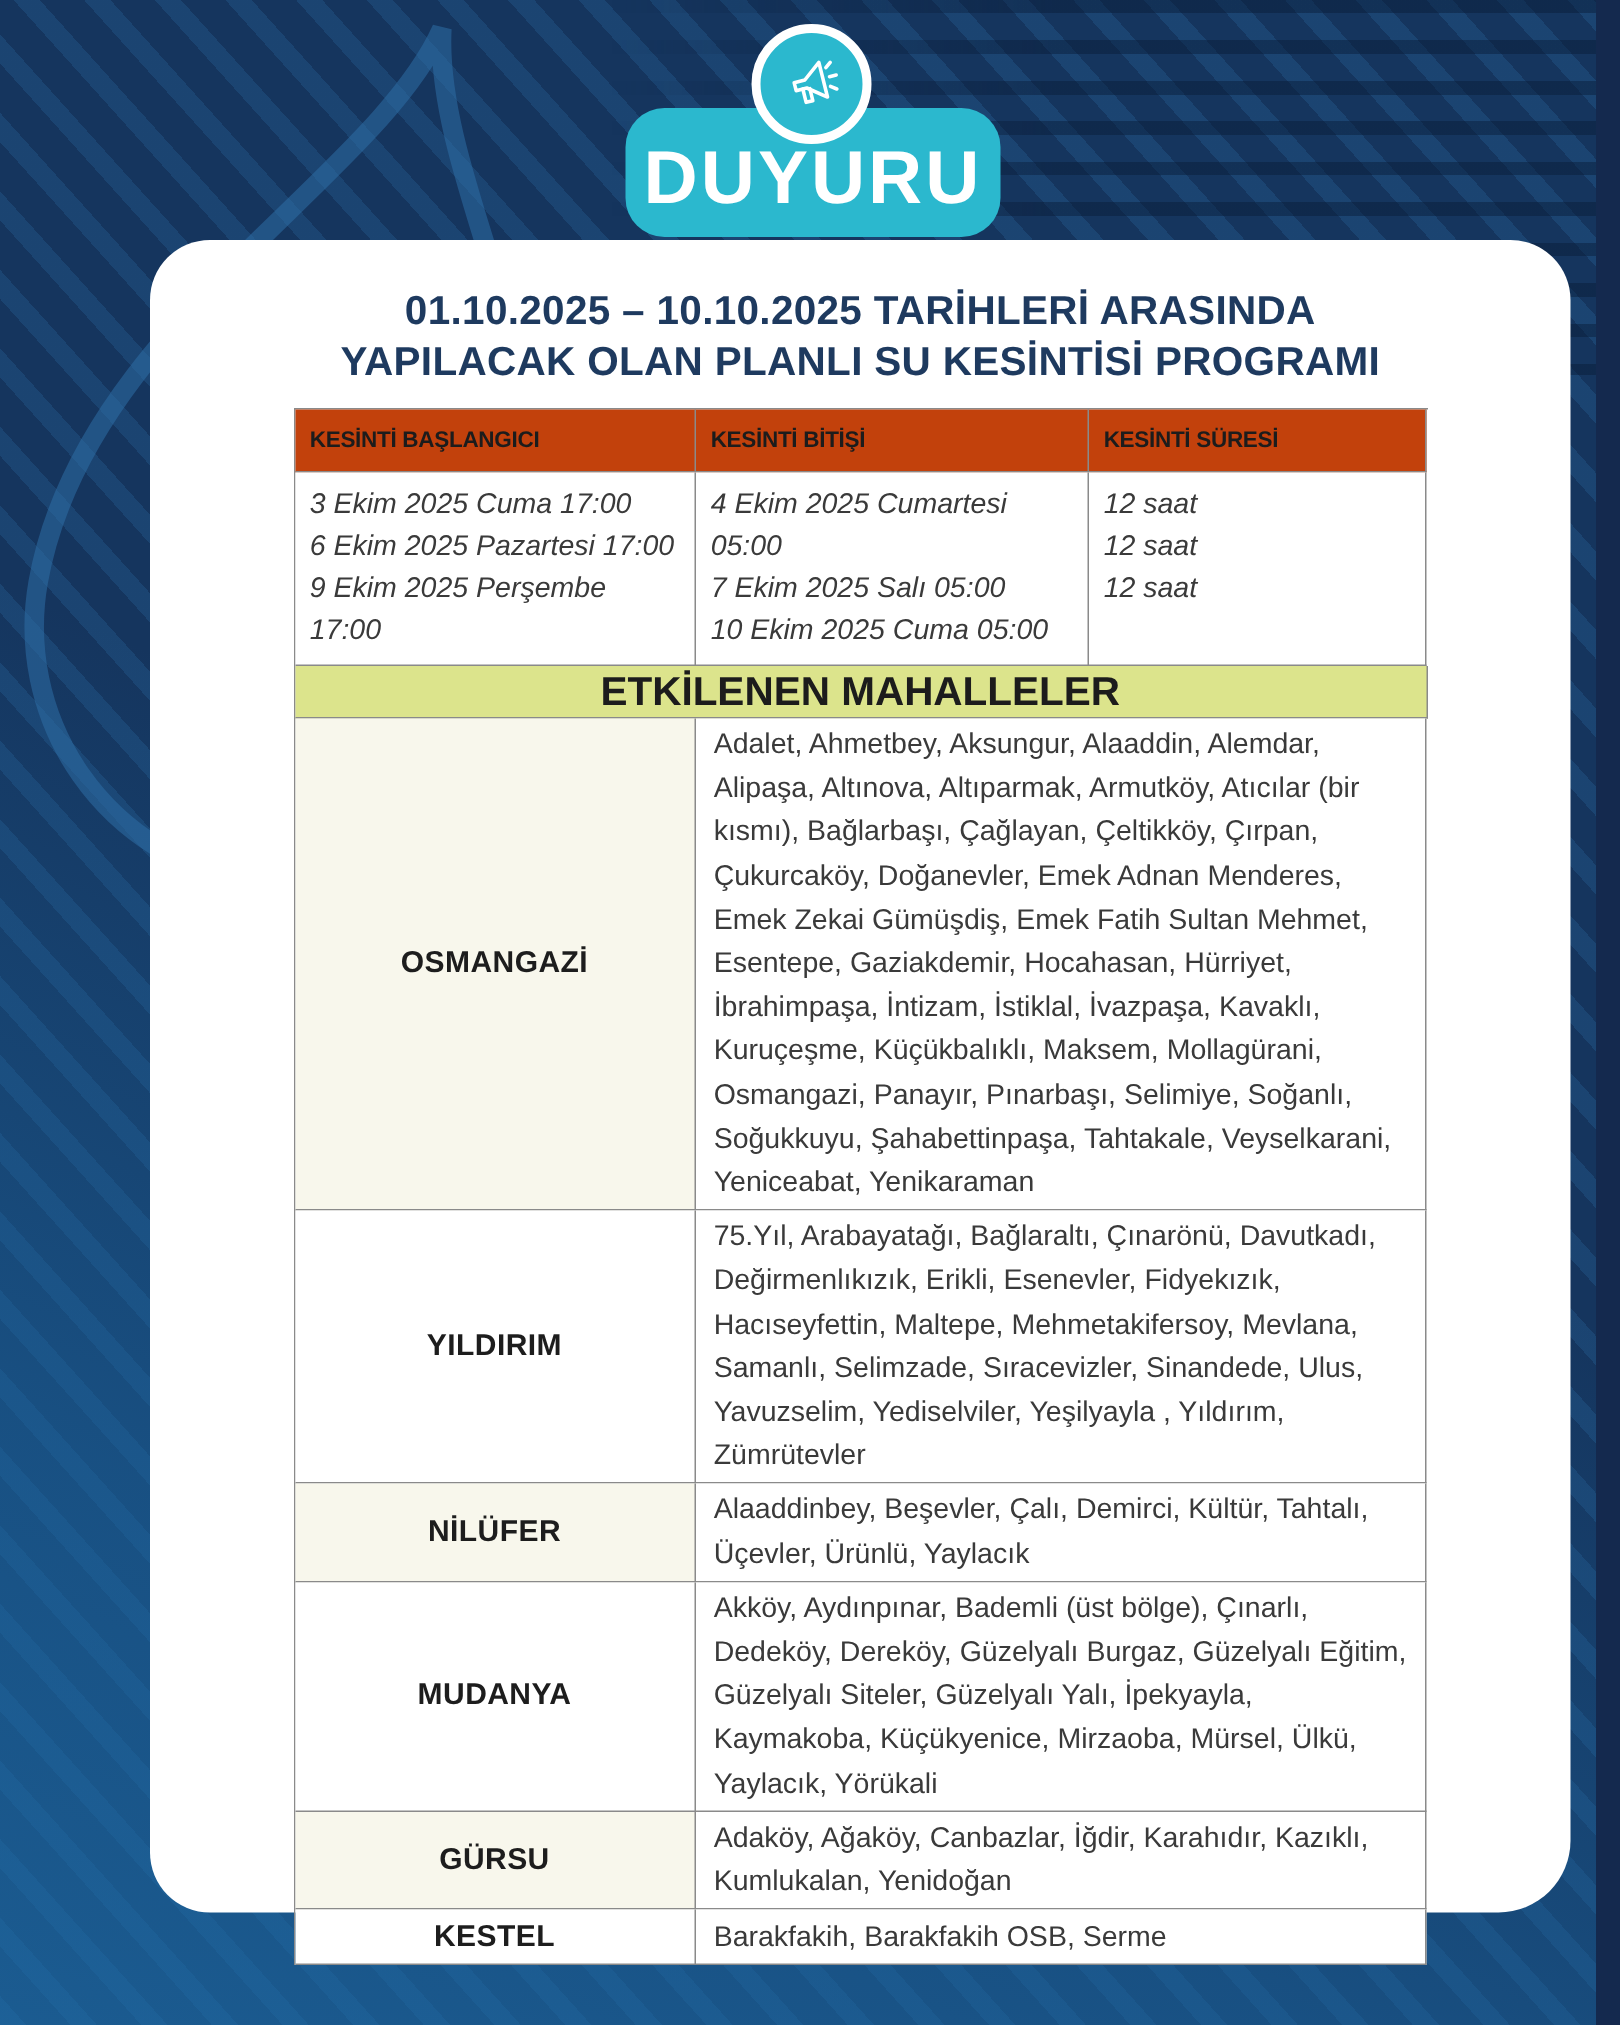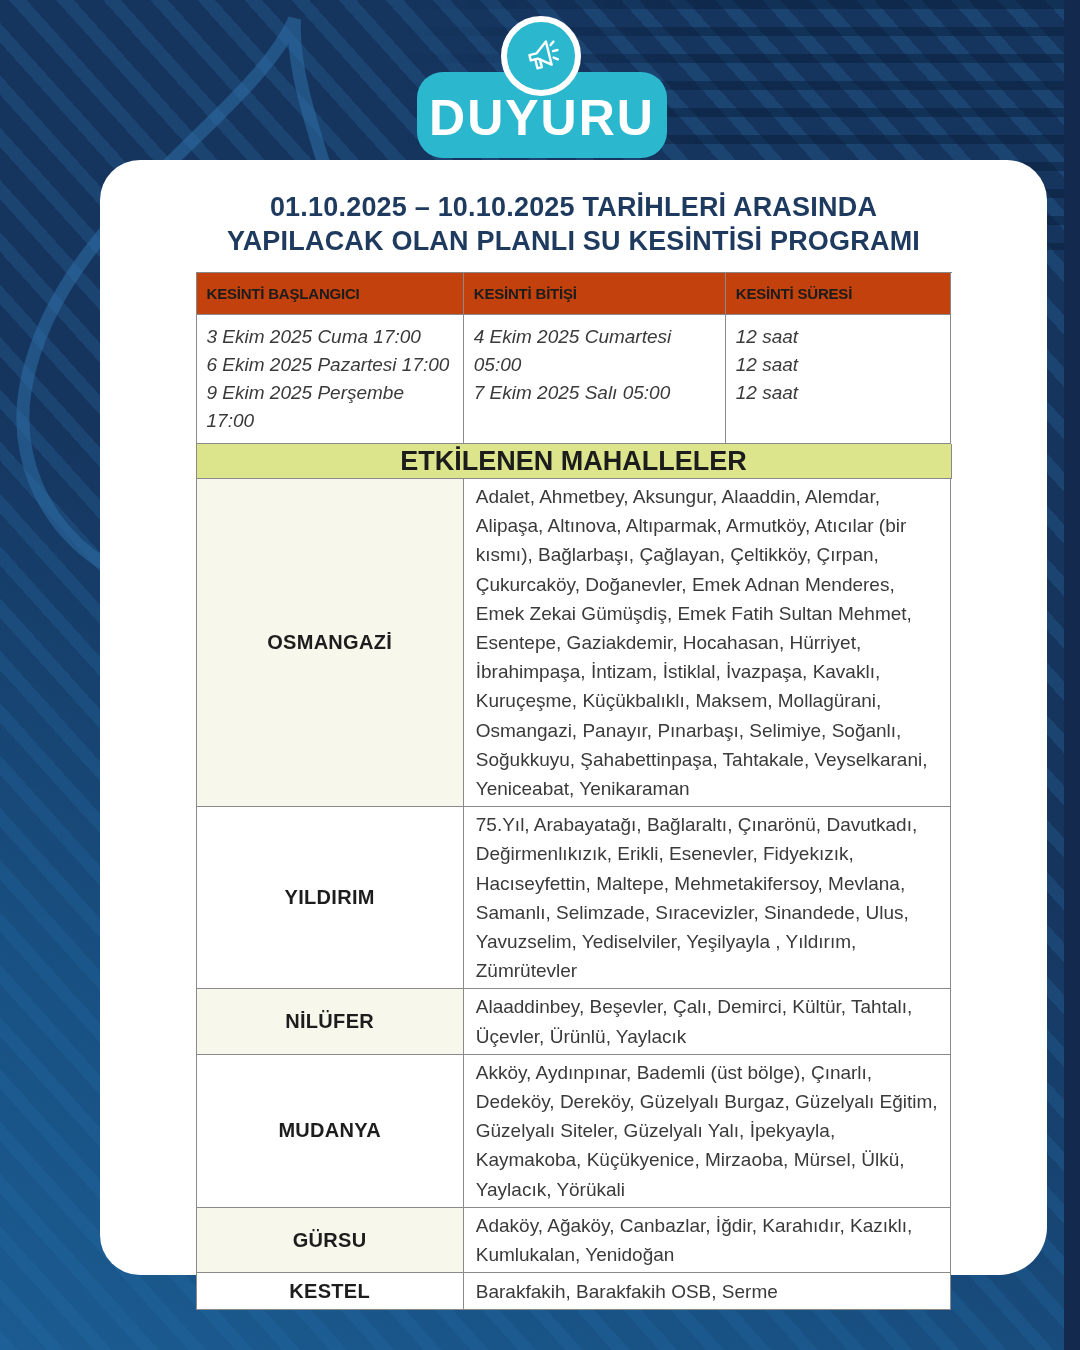--- a/index.html
+++ b/index.html
@@ -133,6 +133,7 @@
       <div class="cell datecell">
         <div>4 Ekim 2025 Cumartesi 05:00</div>
         <div>7 Ekim 2025 Salı 05:00</div>
+        <div>10 Ekim 2025 Cuma 05:00</div>
       </div>
       <div class="cell datecell">
         <div>12 saat</div>

